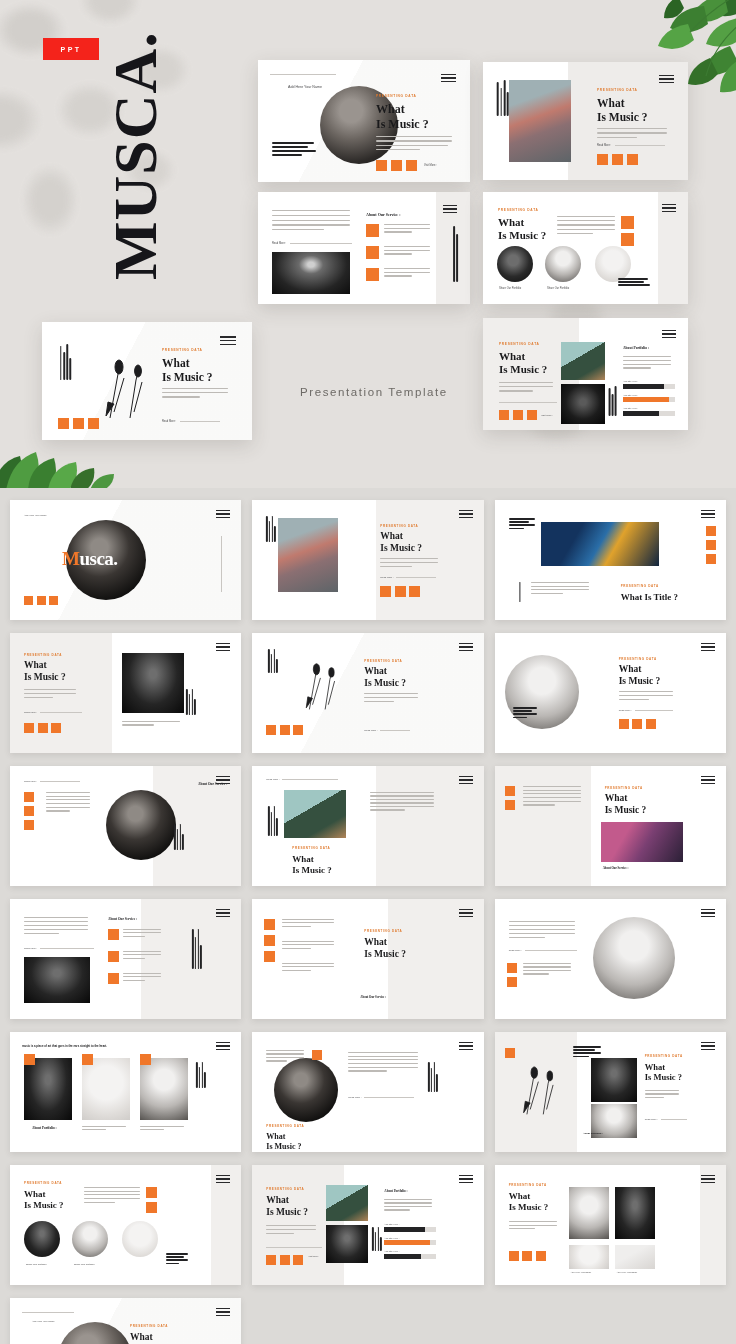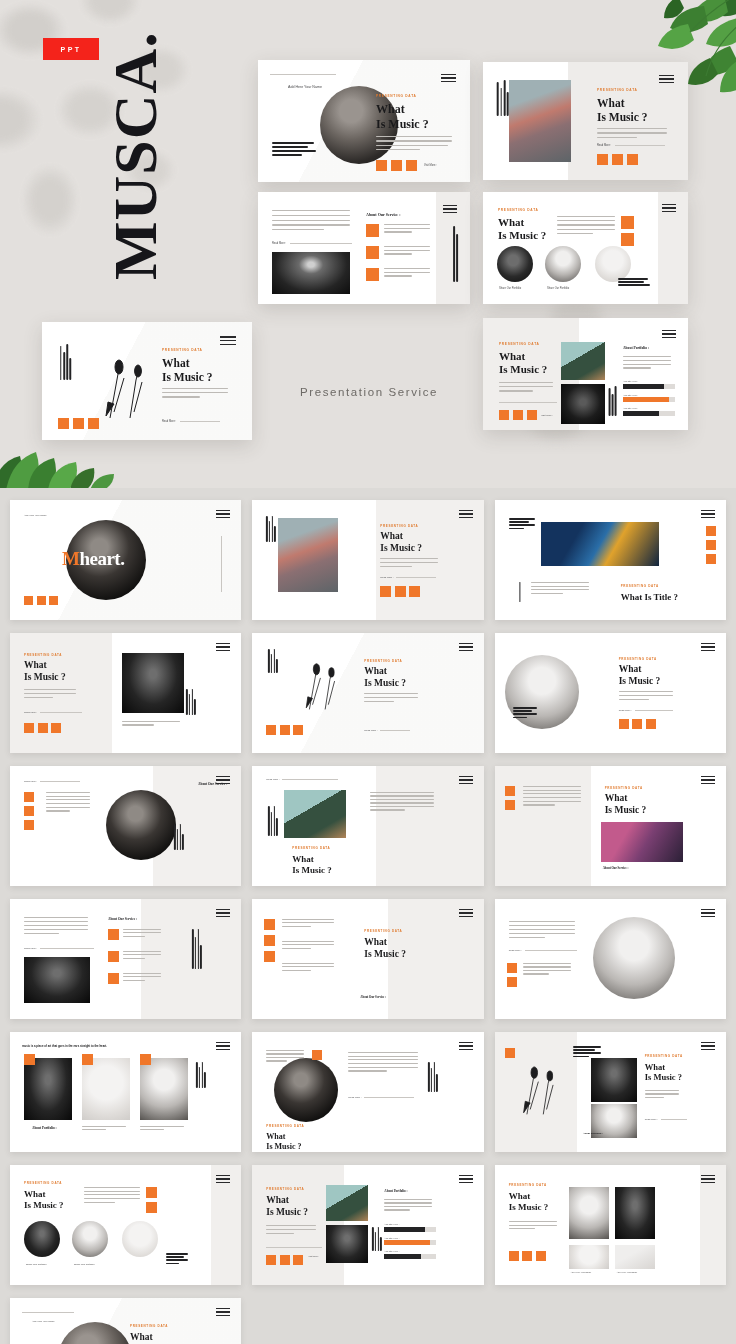--- a/index.html
+++ b/index.html
@@ -171,7 +171,7 @@
 
   <div class="ppt-badge">PPT</div>
   <div class="wordmark">MUSCA.</div>
-  <div class="subtitle">Presentation Service</div>
+  <div class="subtitle">Presentation Template</div>
 
   <div class="slide" style="left:258px;top:60px;width:212px;height:122px;">
     <div class="sl-diag"></div>

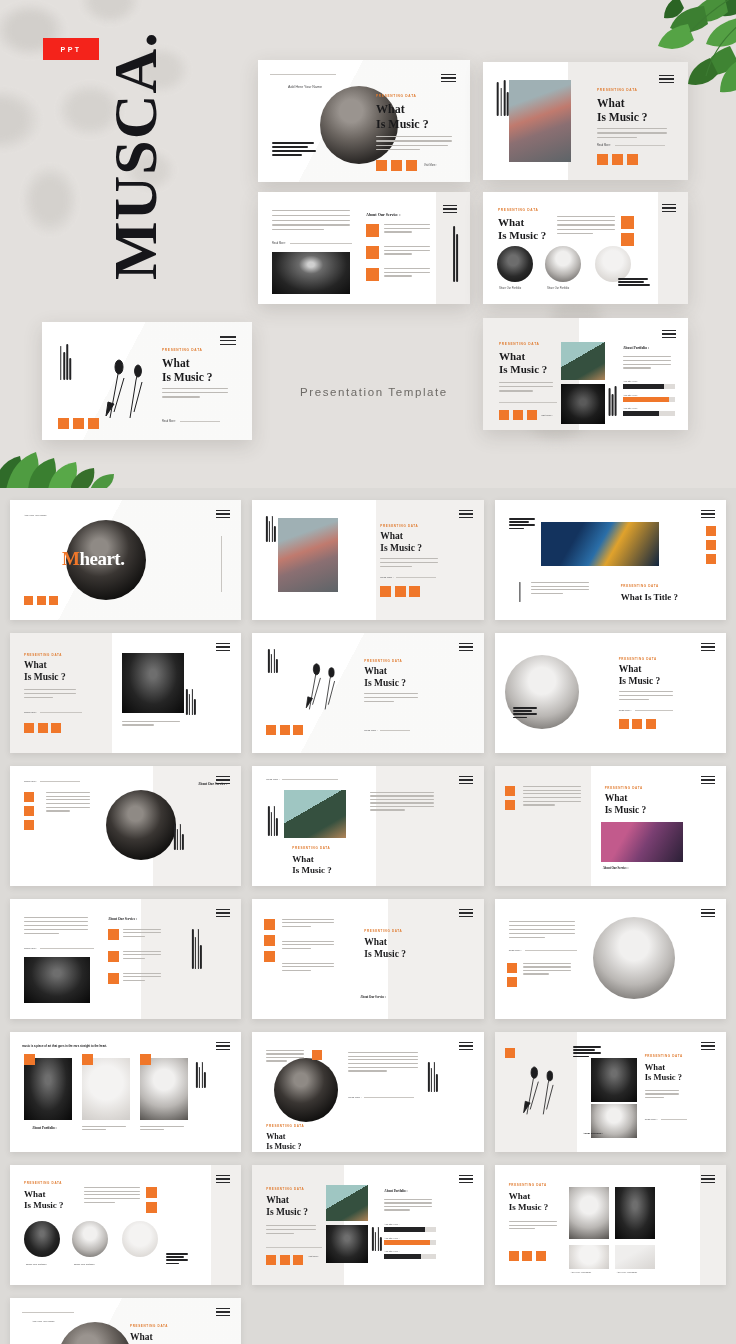--- a/index.html
+++ b/index.html
@@ -480,7 +480,7 @@
         <div style="position:absolute;left:14px;top:14px;font-size:2.4px;color:#4a4a4c;line-height:1.8;width:38px;">Add Here Your Name</div>
         <div class="circ" style="left:56px;top:20px;width:80px;height:80px;background:radial-gradient(circle at 42% 34%, #8f8a85 0 12%, #3a3633 42%, #121110 75%, #070606 100%);"></div>
         <div style="position:absolute;left:52px;top:48px;font-family:'Liberation Serif',serif;font-weight:700;font-size:19px;color:#fff;letter-spacing:-.5px;">
-       <span style="color:#F0772A;">M</span><span>heart.</span></div>
+       <span style="color:#F0772A;">M</span><span>usca.</span></div>
         <div style="position:absolute;left:14px;top:96px;display:flex;gap:3.5px;">
   <span class="sq" style="width:9px;height:9px;"></span>
   <span class="sq" style="width:9px;height:9px;"></span>

